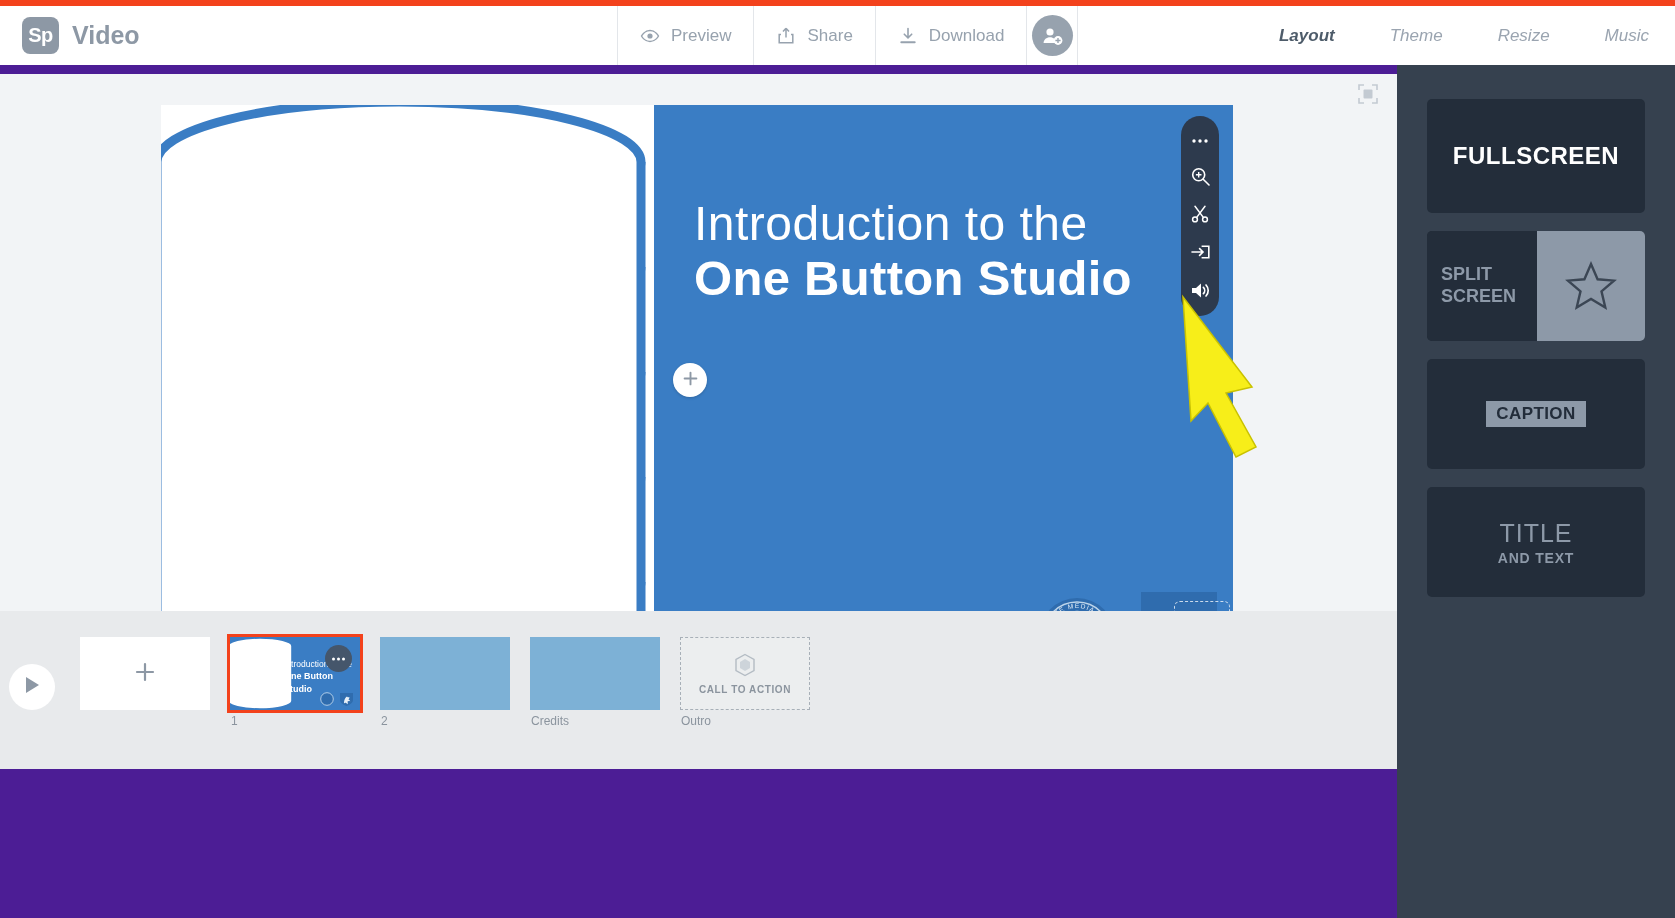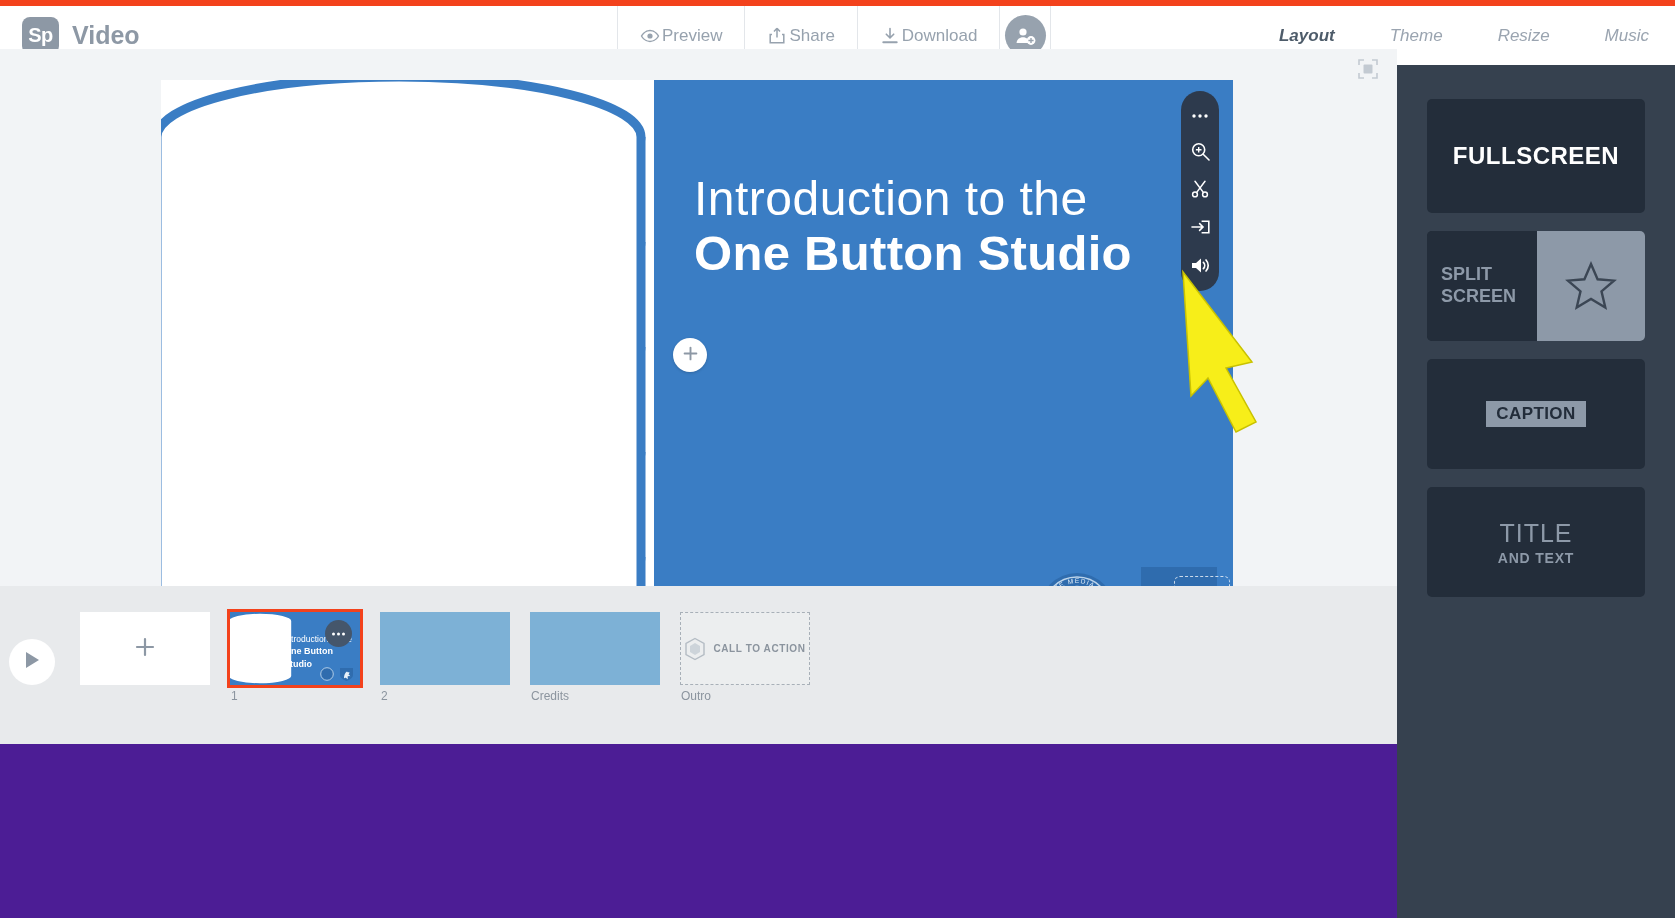--- a/index.html
+++ b/index.html
@@ -32,7 +32,7 @@
 
   .hdr-center { position:absolute; left:617px; top:0; height:59px; display:flex; }
   .hdr-btn {
-    height:59px; display:flex; align-items:center; gap:2px;
+    height:59px; display:flex; align-items:center; gap:11px;
     padding:0 22px; color:#97a2ae; font-size:17px;
     border-left:1px solid #e3e6ea; cursor:pointer; background:transparent;
   }

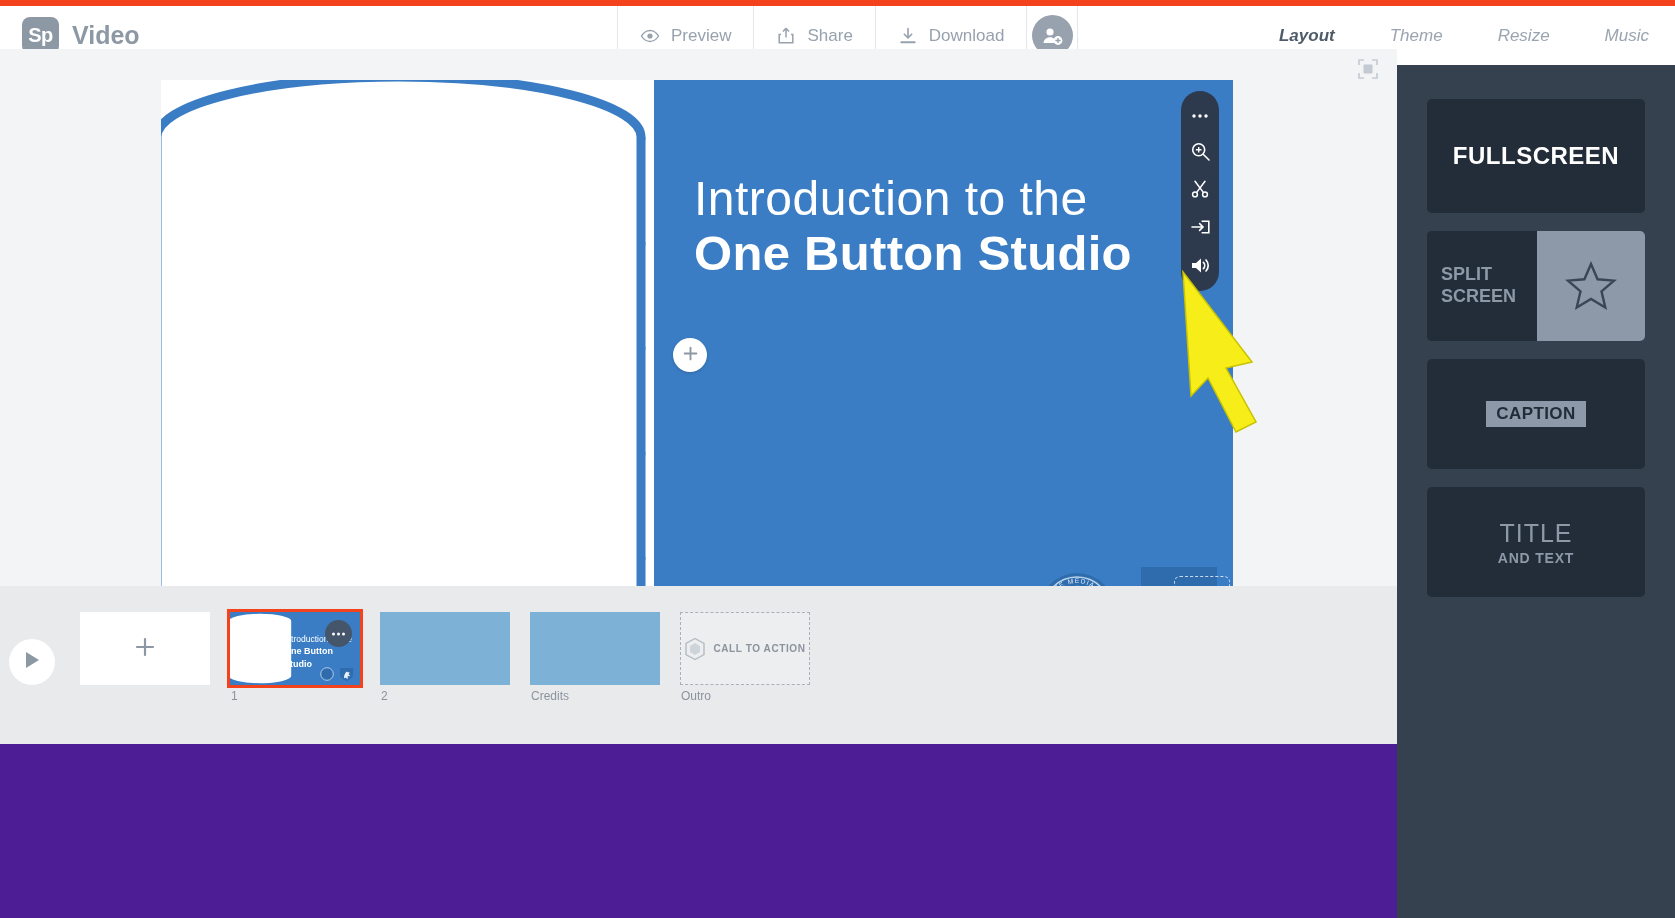--- a/index.html
+++ b/index.html
@@ -53,7 +53,7 @@
 
   
   .workspace {
-    position:absolute; top:49px; left:0; width:1397px; height:695px;
+    position:absolute; top:74px; left:0; width:1397px; height:695px;
     background:#f2f4f6;
   }
   .expand-icon-wrap {

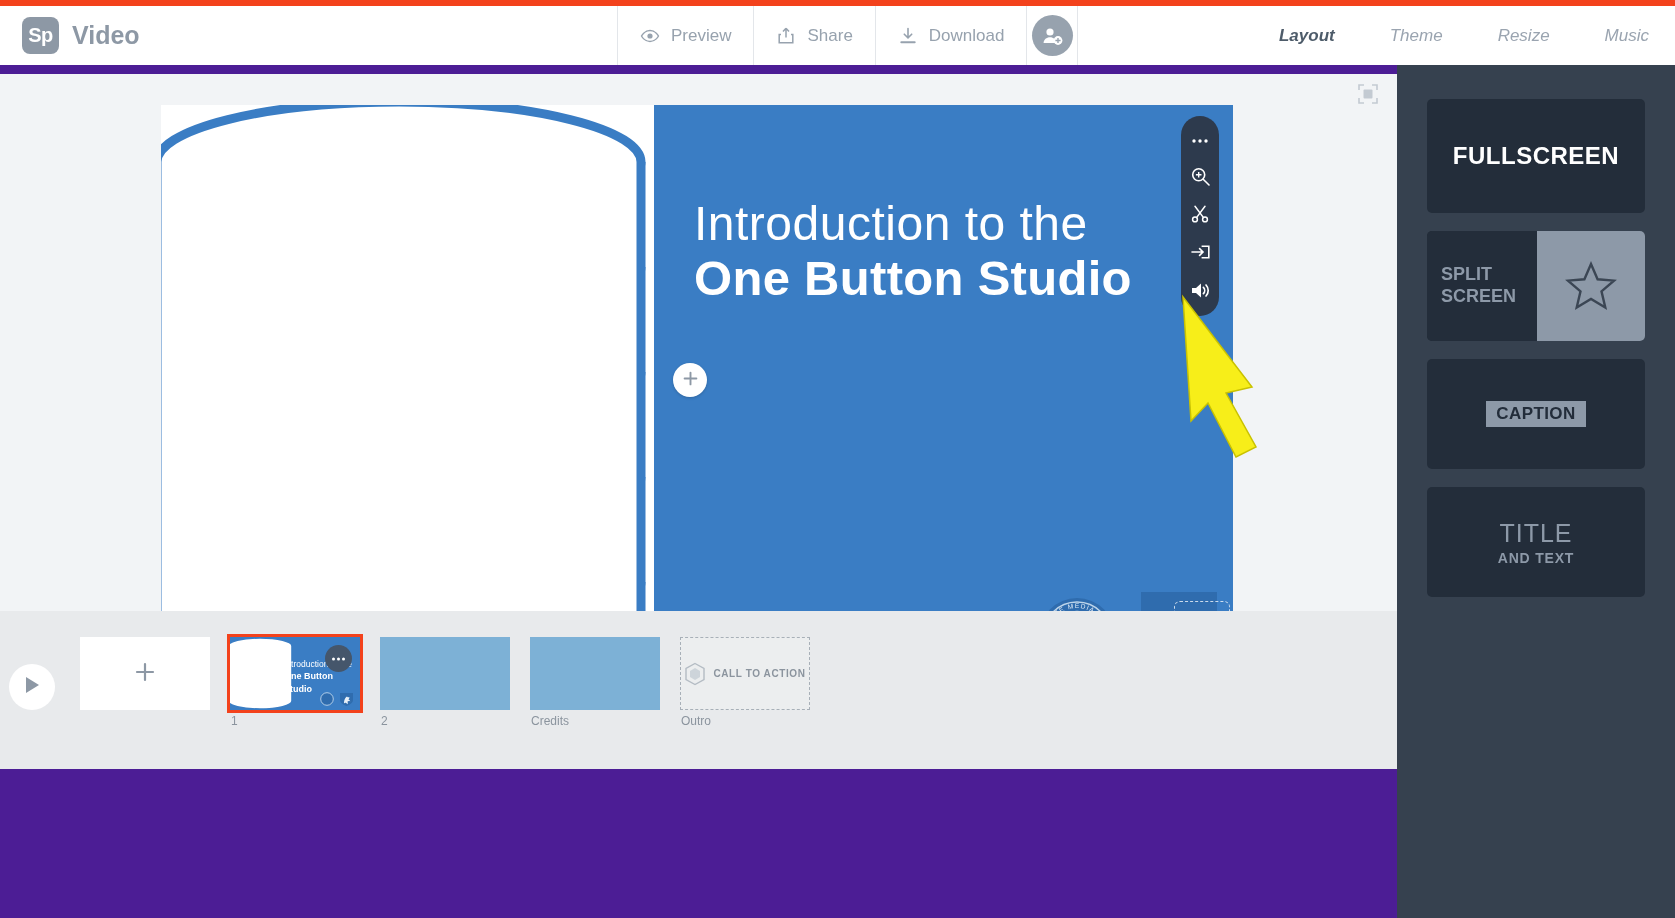--- a/index.html
+++ b/index.html
@@ -174,7 +174,7 @@
   }
   .thumb.blue { background:#7db1d6; }
   .thumb.selected { outline:3px solid #f3421c; }
-  .thumb.dashed { background:#eceeef; border:1px dashed #a8b0b8; flex-direction:row; gap:7px; }
+  .thumb.dashed { background:#eceeef; border:1px dashed #a8b0b8; flex-direction:column; gap:7px; }
   .tl-label { font-size:12px; color:#8b949e; margin-top:4px; padding-left:1px; }
   .tl-dots {
     position:absolute; right:8px; top:8px; width:27px; height:27px; border-radius:50%;

